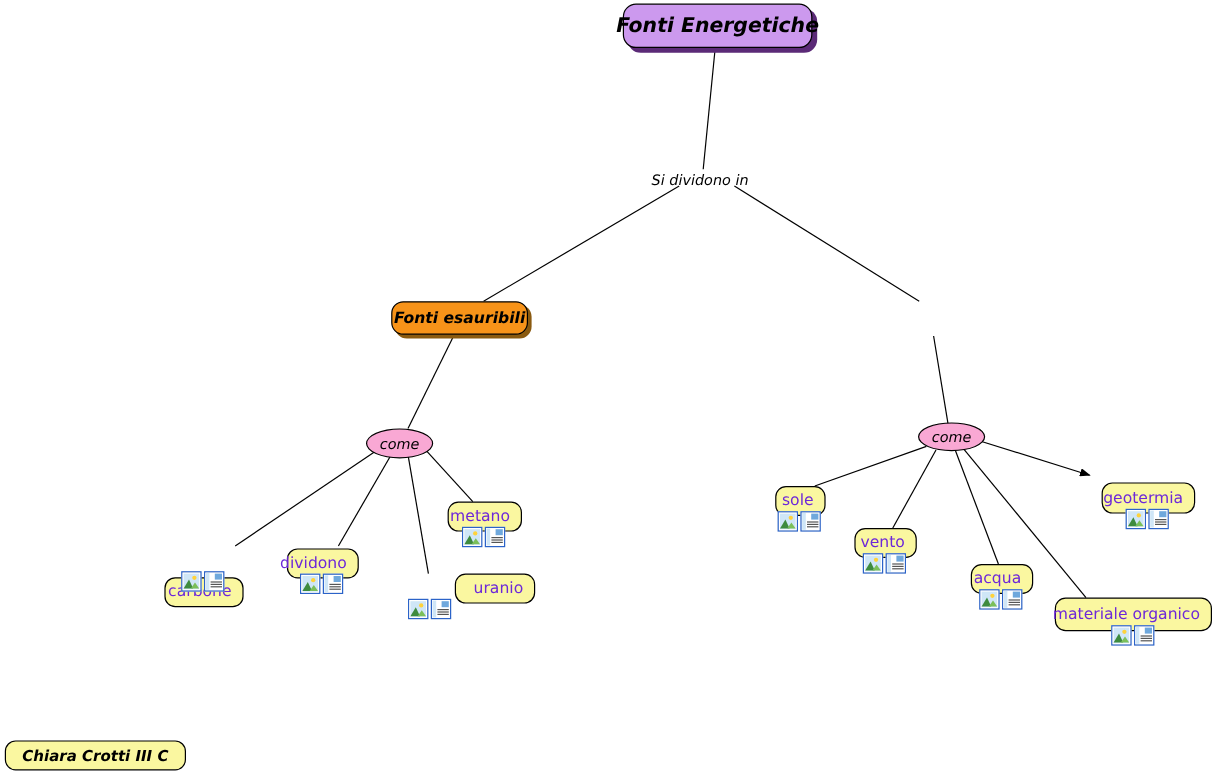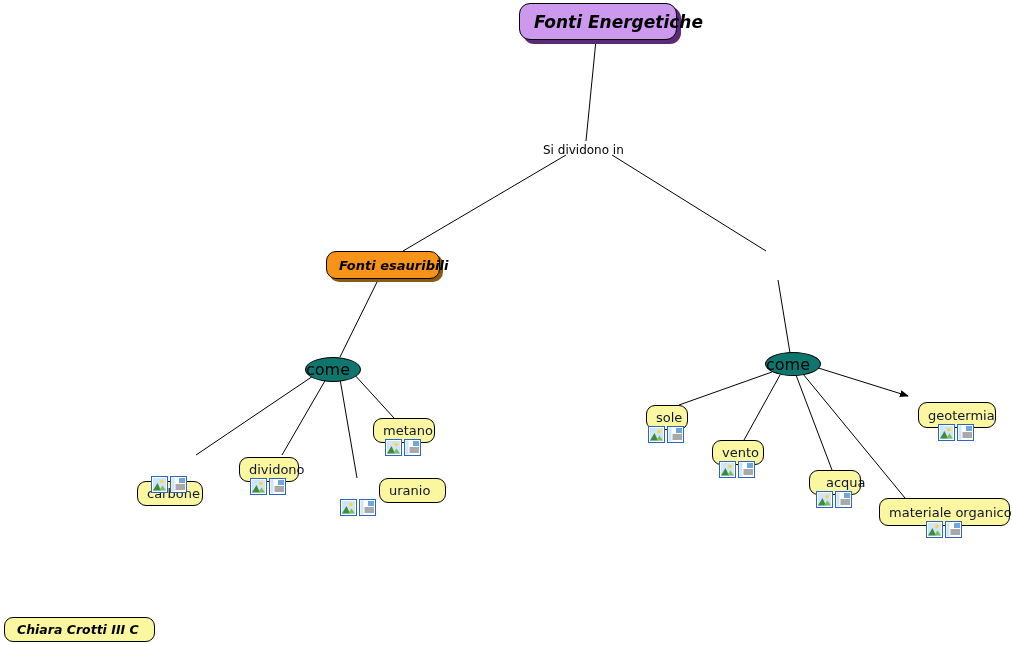--- a/index.html
+++ b/index.html
@@ -35,6 +35,7 @@
     box-sizing: border-box;
     display: flex;
     align-items: center;
+    justify-content: center;
     white-space: nowrap;
   }
 

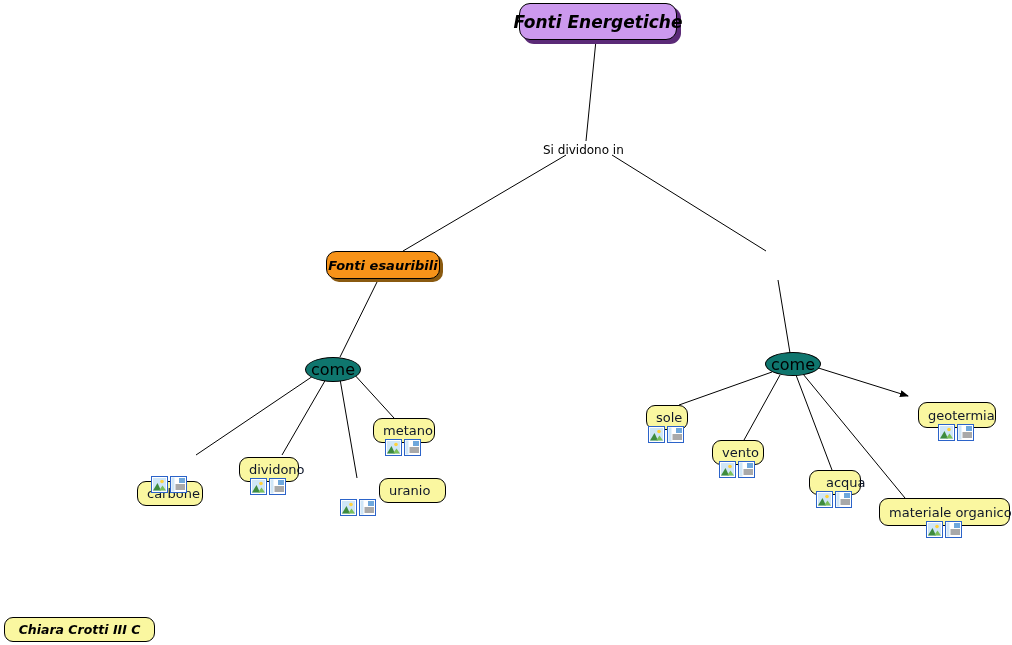--- a/index.html
+++ b/index.html
@@ -167,7 +167,7 @@
     <span>Fonti Energetiche</span>
   </div>
 
-  <div class="edge-label" style="left:543px; top:143px;">Si dividono in</div>
+  <div class="edge-label" style="left:543px; top:143px;font-style:italic;">Si dividono in</div>
 
   <div class="node n-cat" style="left:326px; top:251px; width:114px; height:28px;">
     <span>Fonti esauribili</span>

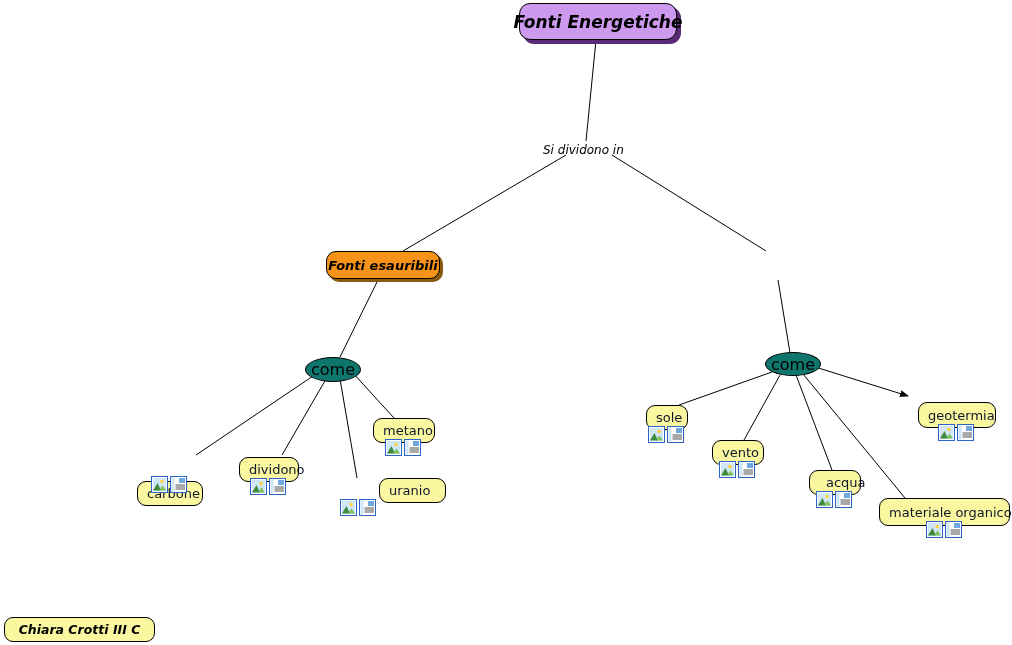--- a/index.html
+++ b/index.html
@@ -67,11 +67,12 @@
 
   
   .n-come {
-    background: #0f766e;
+    background: #f9a8d4;
     border: 1px solid #000000;
     border-radius: 50%;
-    font-size: 16px;
+    font-size: 12px;
     color: #000000;
+    font-style: italic;
   }
 
   

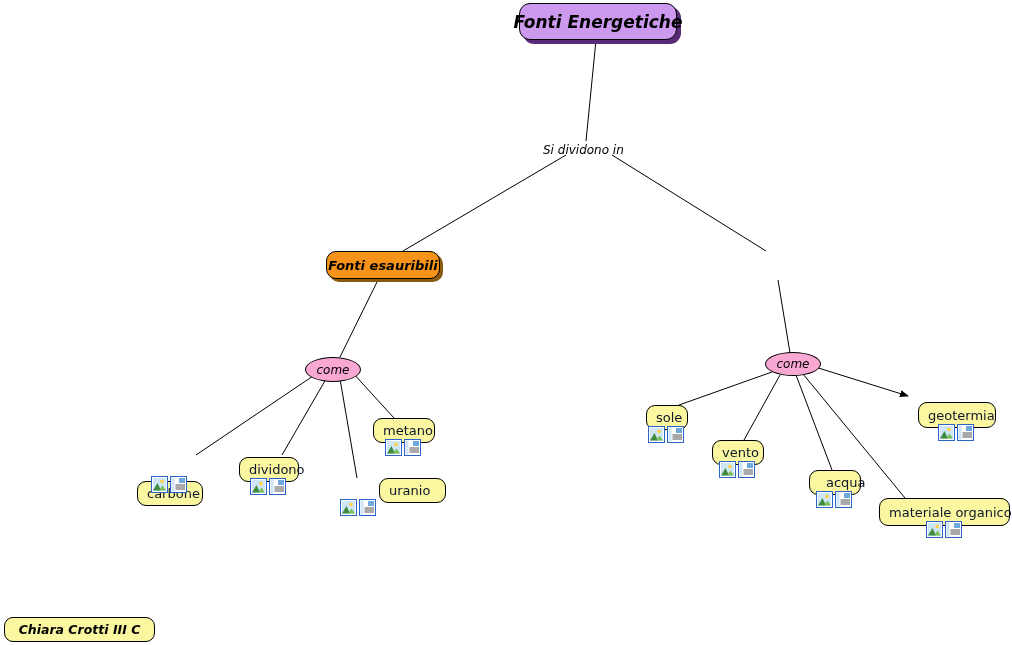--- a/index.html
+++ b/index.html
@@ -81,9 +81,9 @@
     border: 1px solid #000000;
     border-radius: 9px;
     font-size: 13px;
-    color: #0f172a;
+    color: #6d28d9;
     padding: 0 9px;
-    justify-content: flex-start;
+    justify-content: flex-end;
   }
   .n-leaf .leaf-label {
     display: block;

